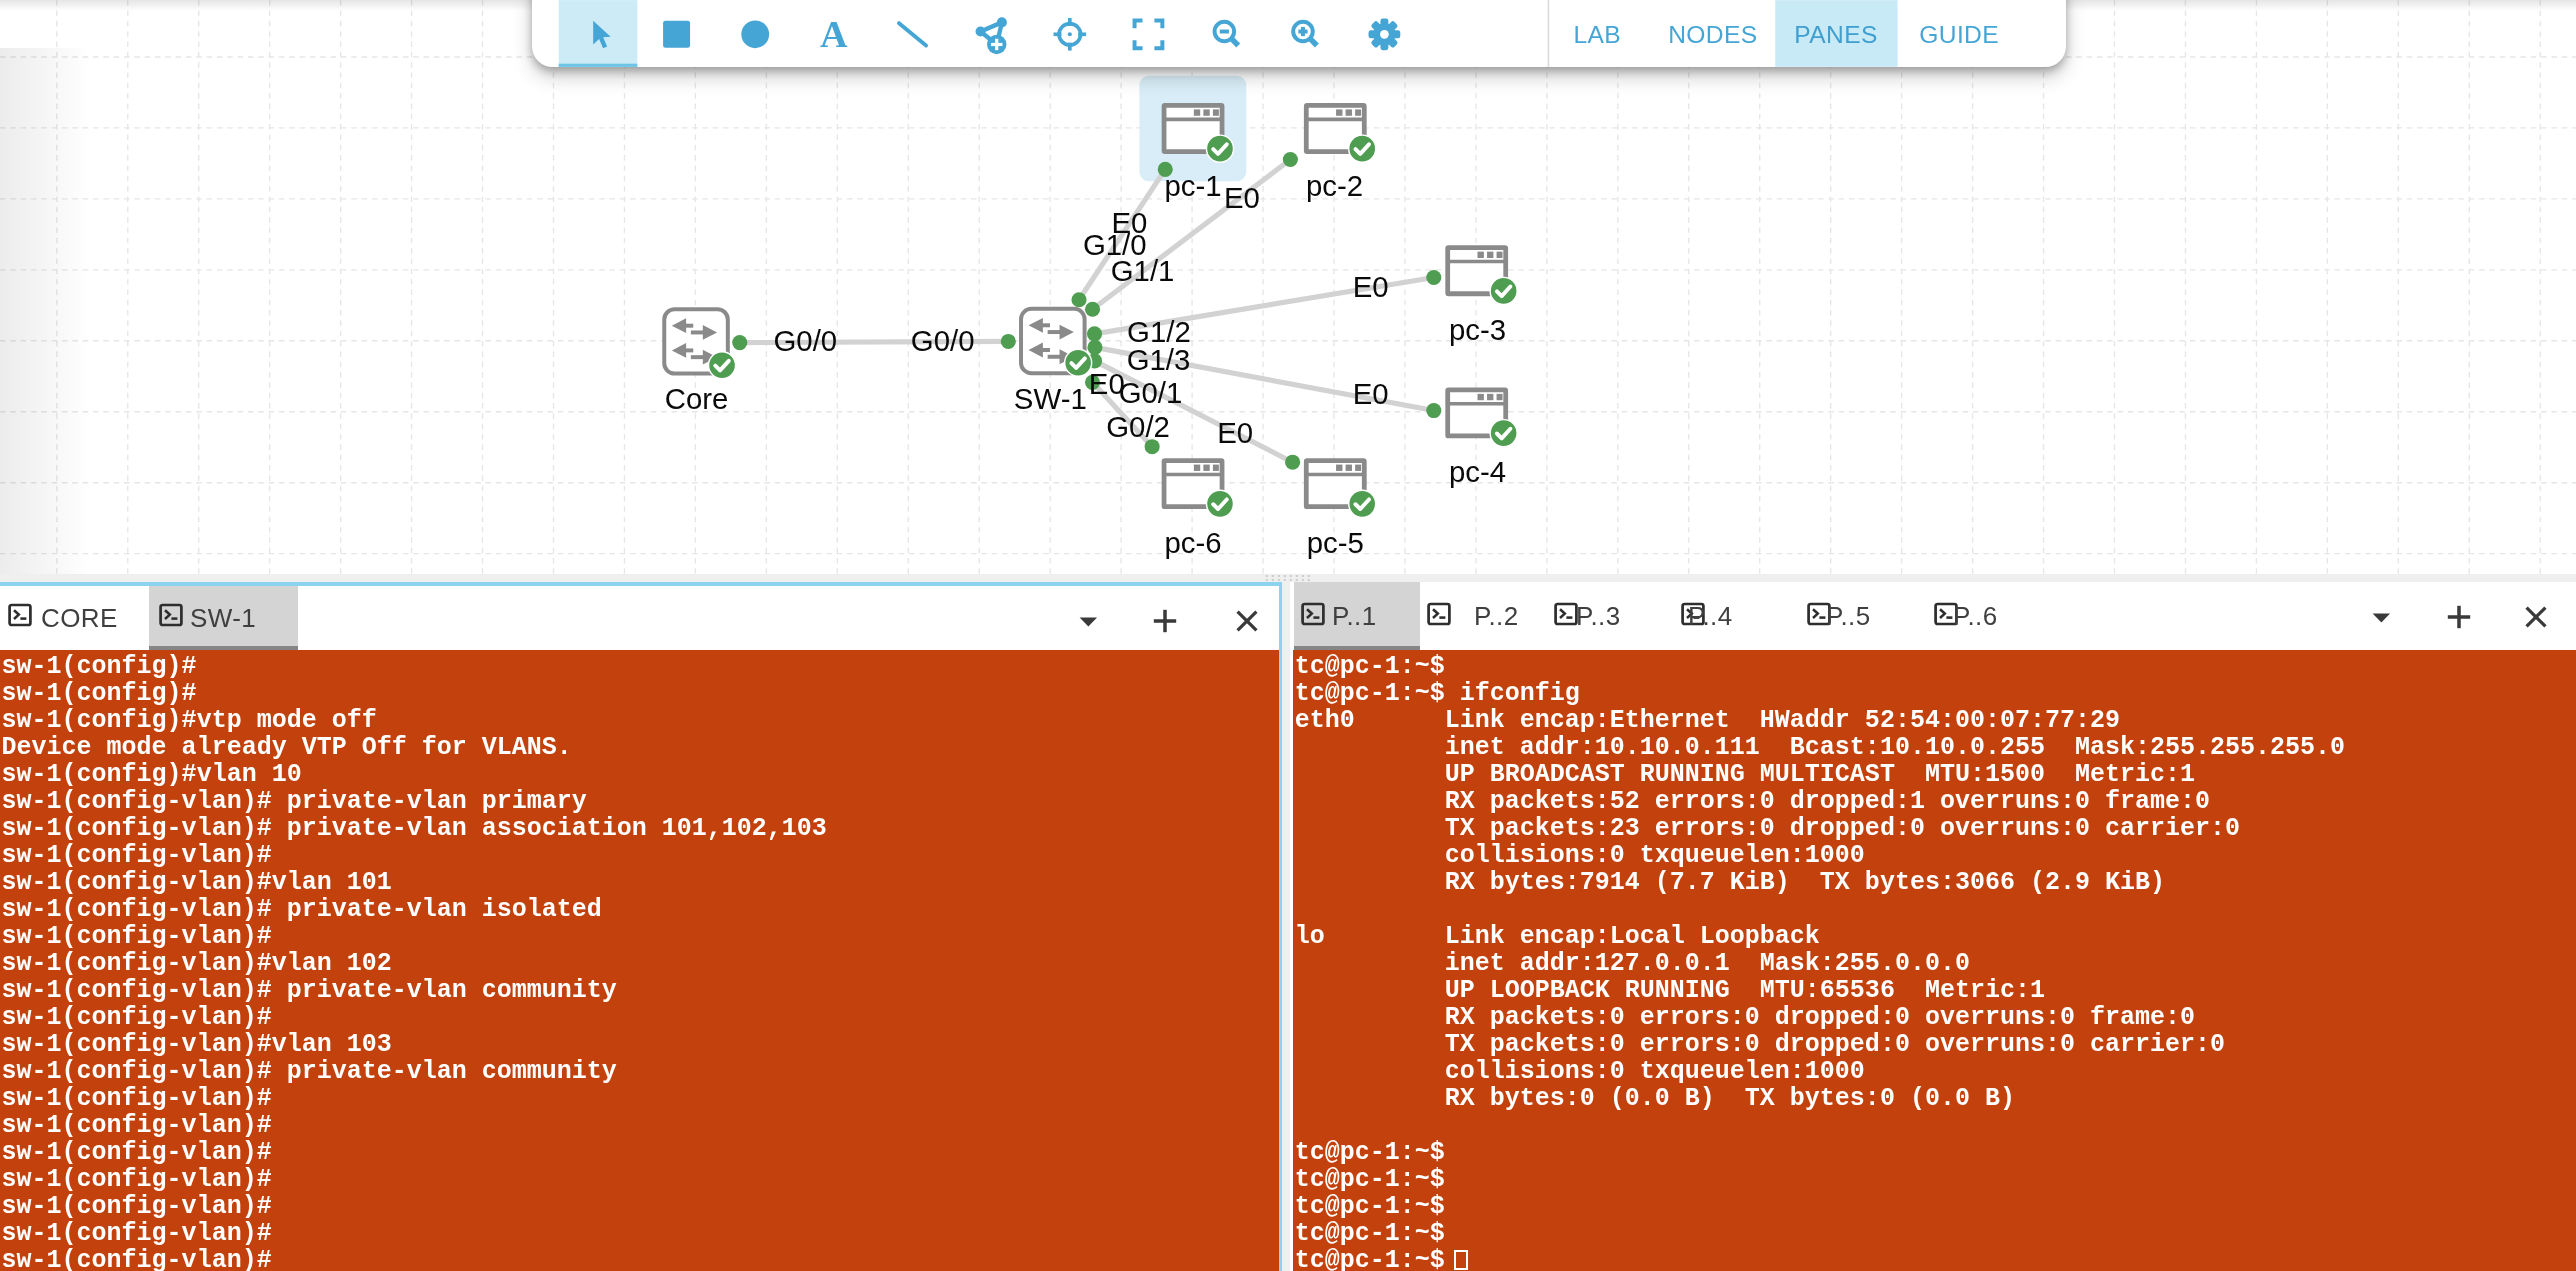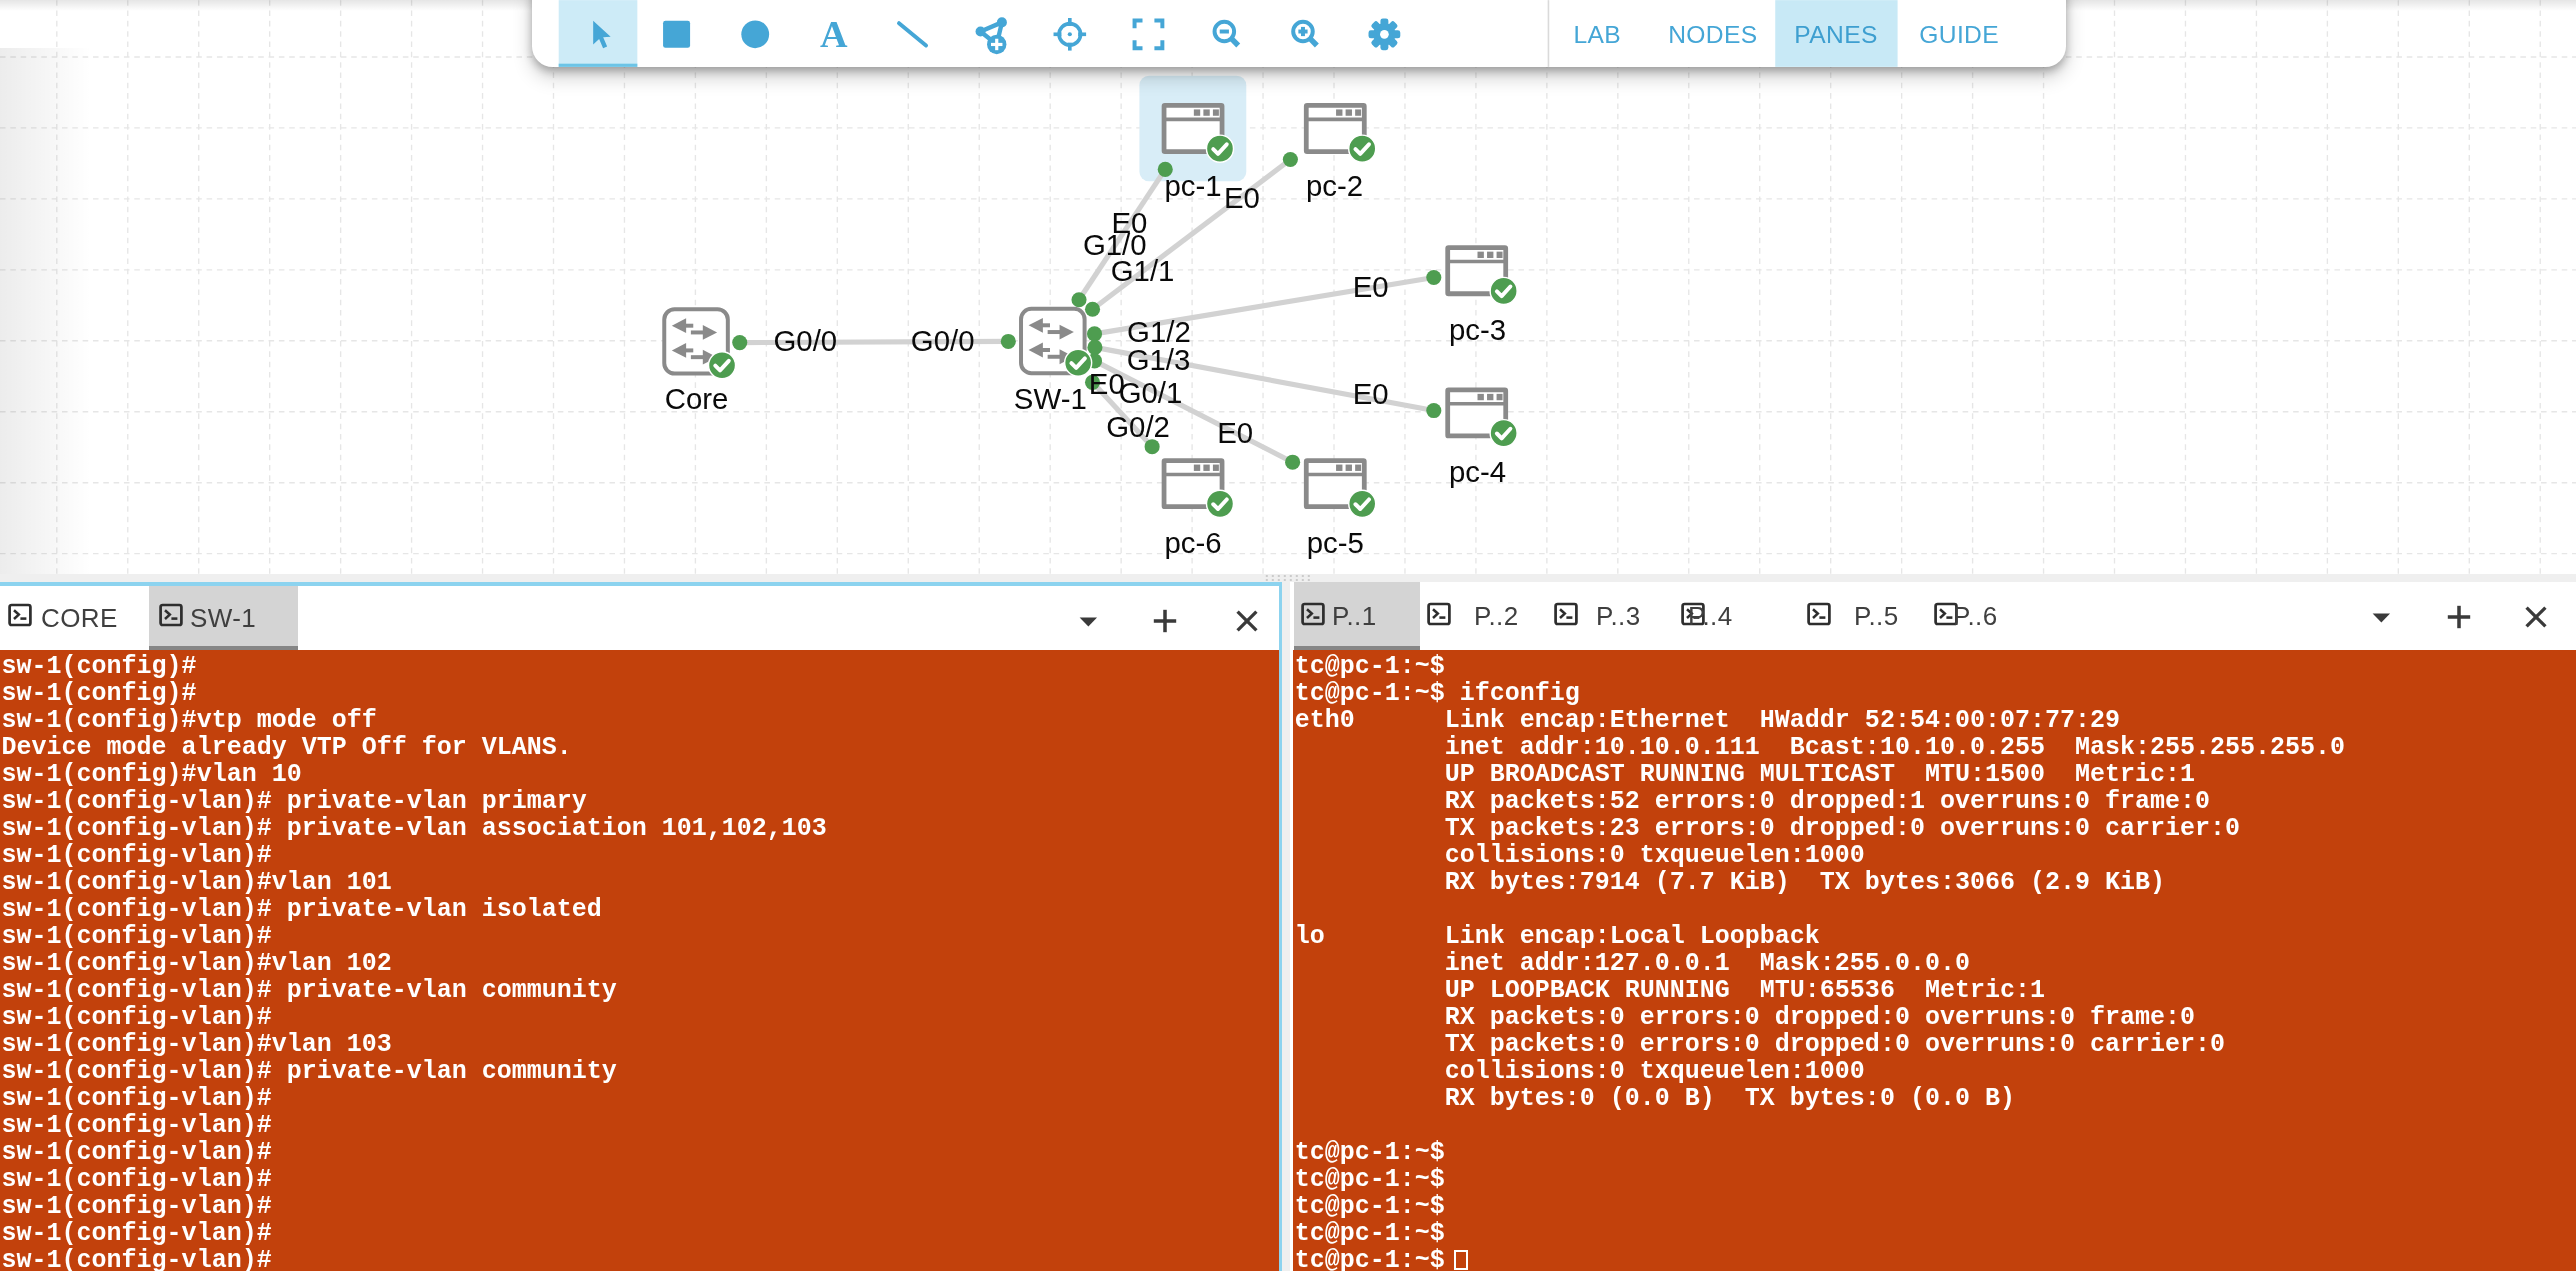--- a/index.html
+++ b/index.html
@@ -324,7 +324,7 @@
         <path d="M7.5 9 L13.5 14.5 L7.5 20" fill="none" stroke="#2e2e2e" stroke-width="3.2"></path>
         <line x1="15.5" y1="19.5" x2="23" y2="19.5" stroke="#2e2e2e" stroke-width="3.2"></line>
       </svg>
-      <span class="tlbl" style="left:306px">P..3</span>
+      <span class="tlbl" style="left:286px">P..3</span>
       <svg width="24" height="24" viewBox="0 0 30 30" style="position:absolute;left:391px;top:20px">
         <rect x="2" y="2.5" width="26" height="25" rx="2.5" fill="none" stroke="#2e2e2e" stroke-width="3.4"></rect>
         <path d="M7.5 9 L13.5 14.5 L7.5 20" fill="none" stroke="#2e2e2e" stroke-width="3.2"></path>

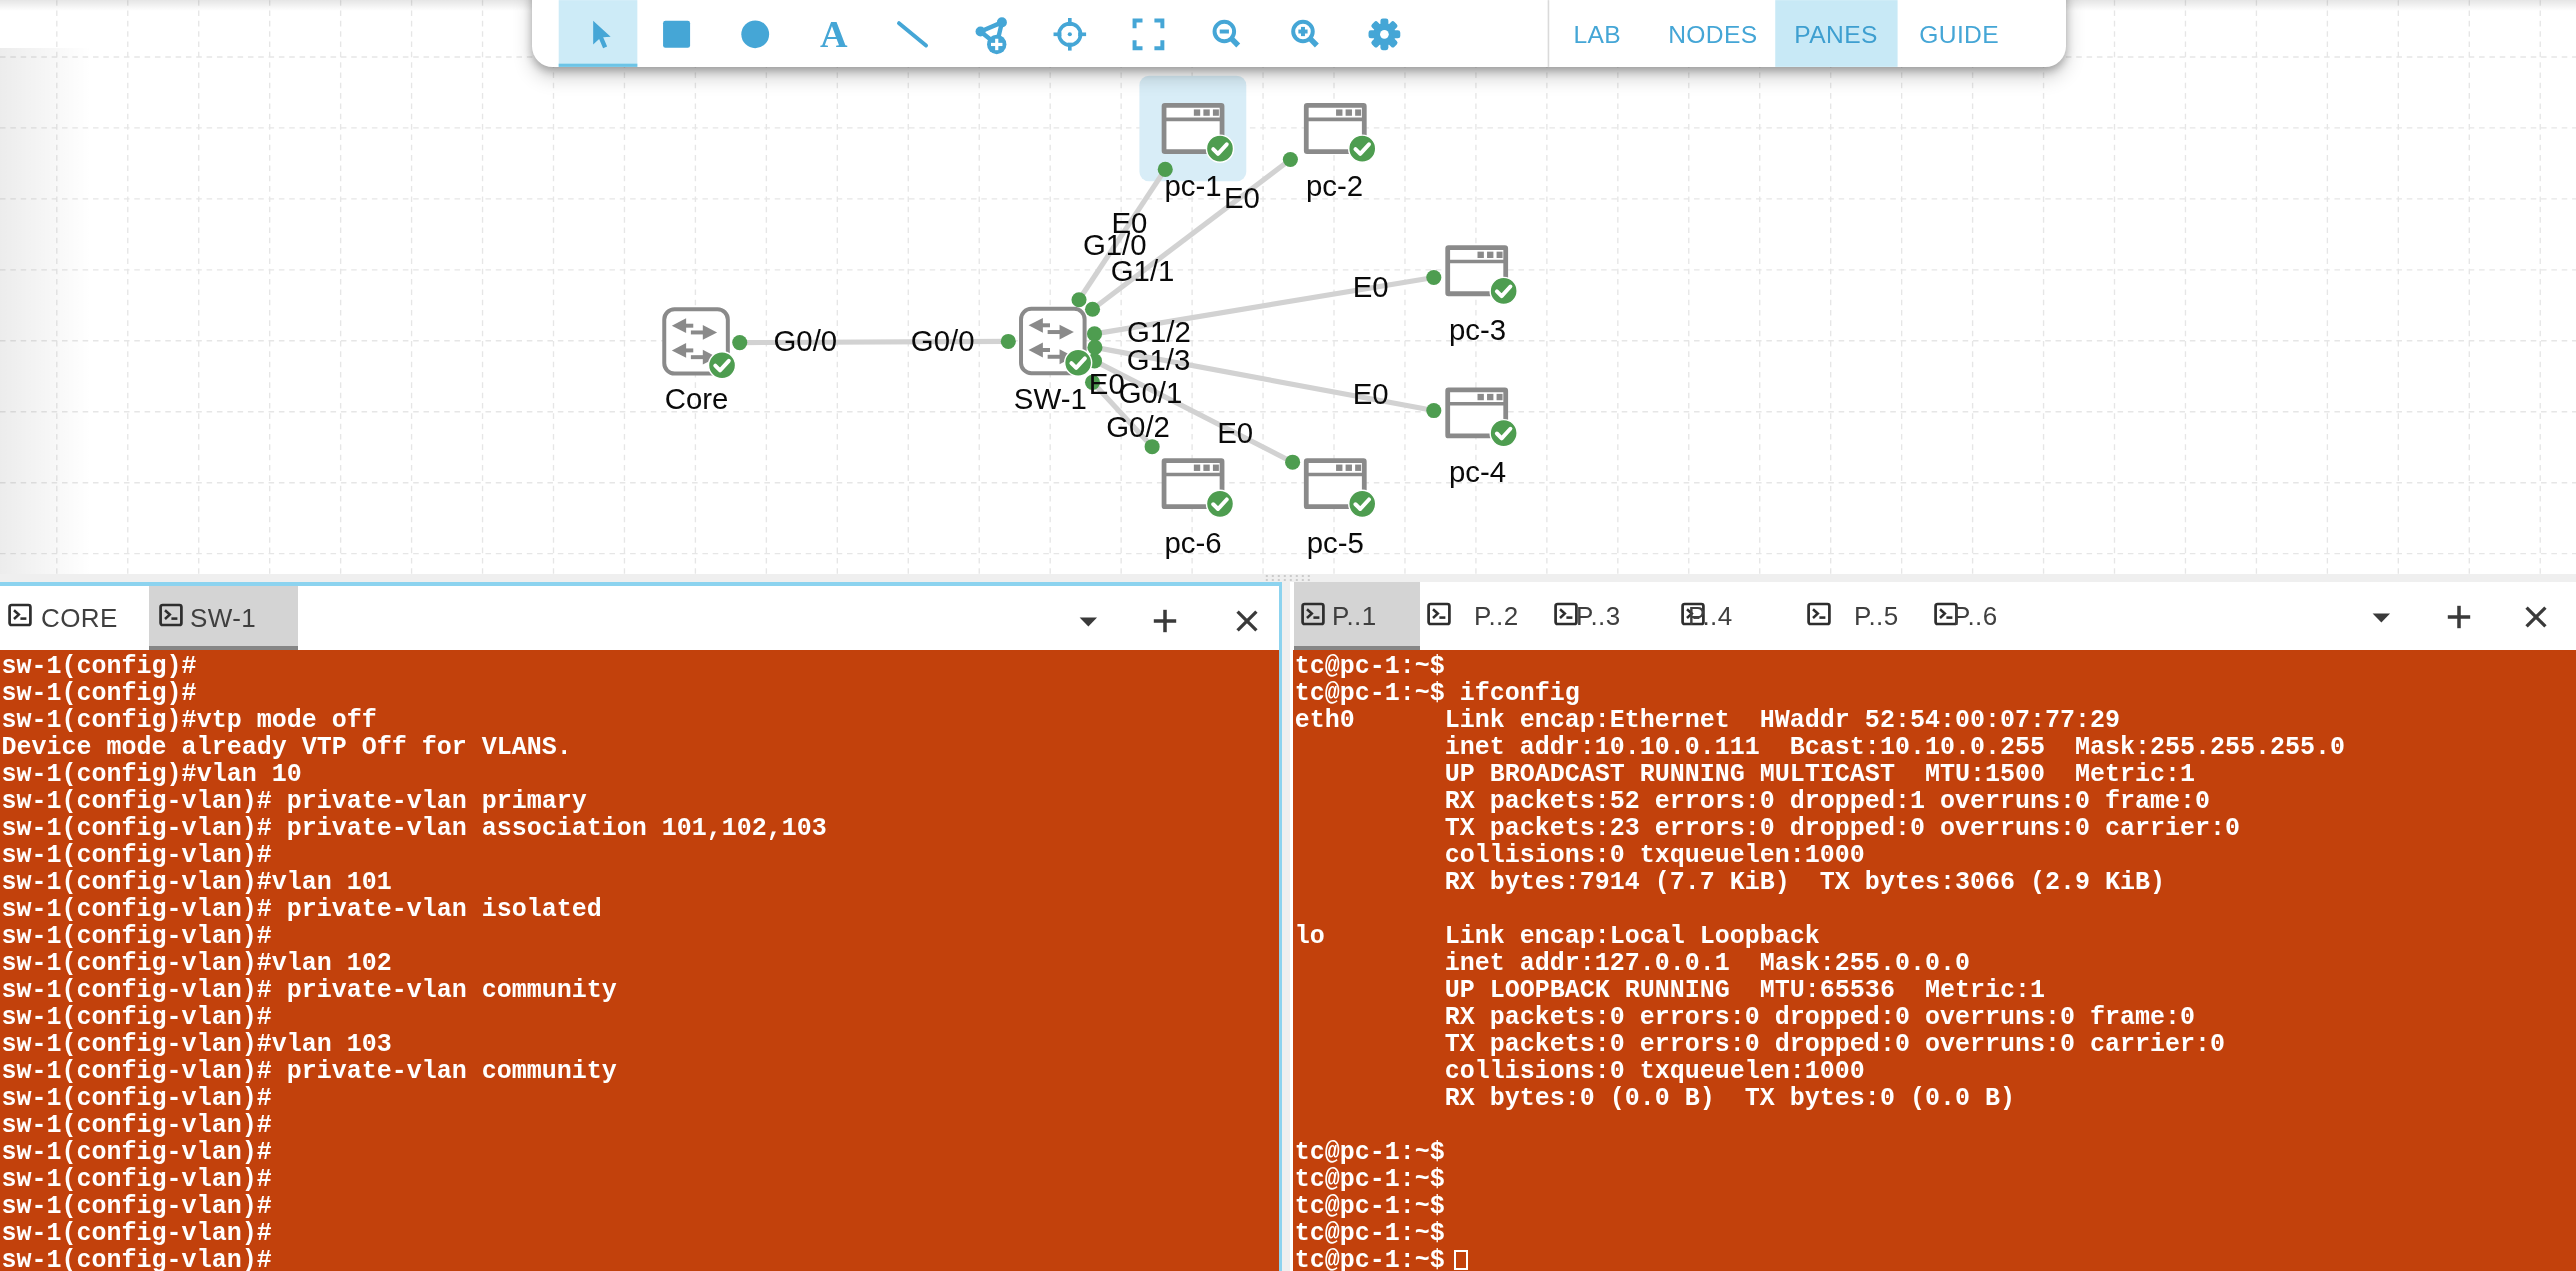--- a/index.html
+++ b/index.html
@@ -336,7 +336,7 @@
         <path d="M7.5 9 L13.5 14.5 L7.5 20" fill="none" stroke="#2e2e2e" stroke-width="3.2"></path>
         <line x1="15.5" y1="19.5" x2="23" y2="19.5" stroke="#2e2e2e" stroke-width="3.2"></line>
       </svg>
-      <span class="tlbl" style="left:564px">P..5</span>
+      <span class="tlbl" style="left:536px">P..5</span>
       <svg width="24" height="24" viewBox="0 0 30 30" style="position:absolute;left:644px;top:20px">
         <rect x="2" y="2.5" width="26" height="25" rx="2.5" fill="none" stroke="#2e2e2e" stroke-width="3.4"></rect>
         <path d="M7.5 9 L13.5 14.5 L7.5 20" fill="none" stroke="#2e2e2e" stroke-width="3.2"></path>

